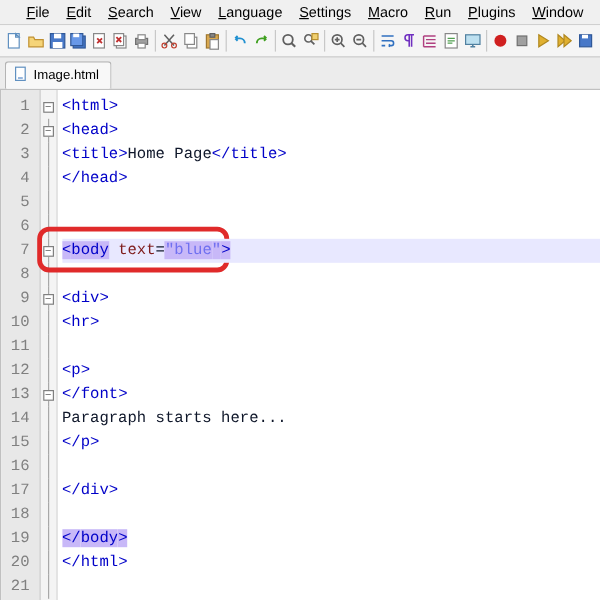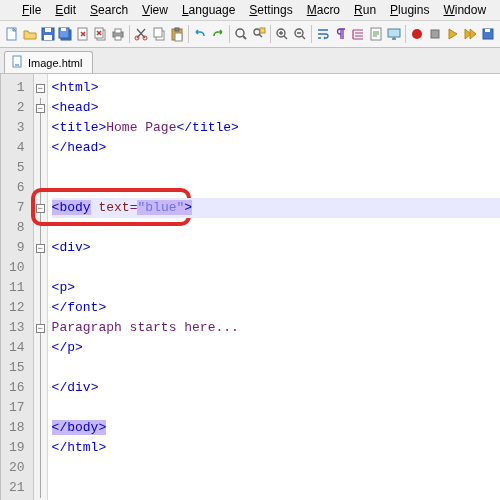--- a/index.html
+++ b/index.html
@@ -122,7 +122,7 @@
 .line.hl { background: #e8e8ff; }
 .tag   { color: #0000c8; }
 .attr  { color: #7f1d1d; }
-.txt   { color: #701a75; }
+.txt   { color: #0f172a; }
 .tag-hl { background: #c8b8f8; color:#0000c8; }
 .str-hl { background: #c8b8f8; color:#7070f0; }
 .callout {

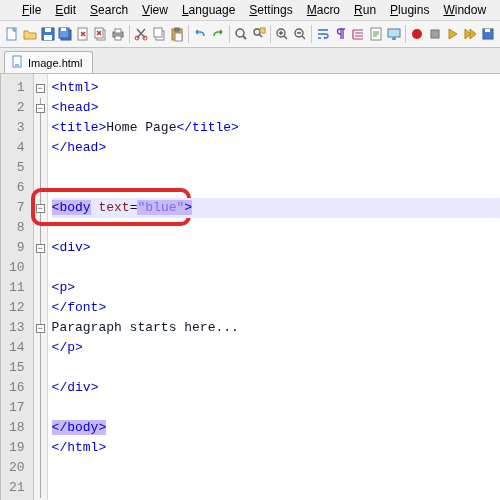--- a/index.html
+++ b/index.html
@@ -437,6 +437,7 @@
     <div class="line"><span class="tag">&lt;</span><span class="tag">div</span><span class="tag">&gt;</span></div>
 
 
+    <div class="line"><span class="tag">&lt;</span><span class="tag">hr</span><span class="tag">&gt;</span></div>
 
     <div class="line"></div>
 

